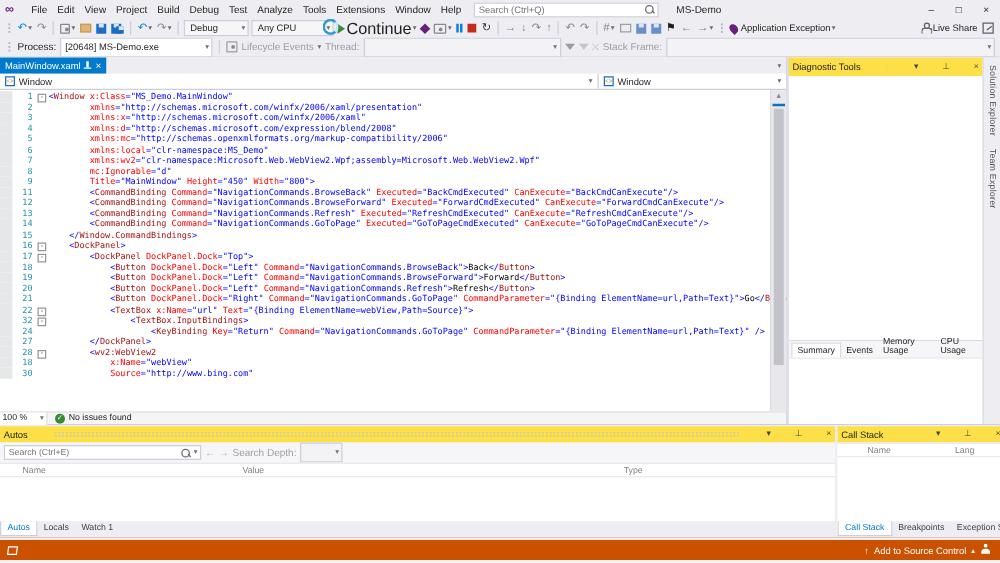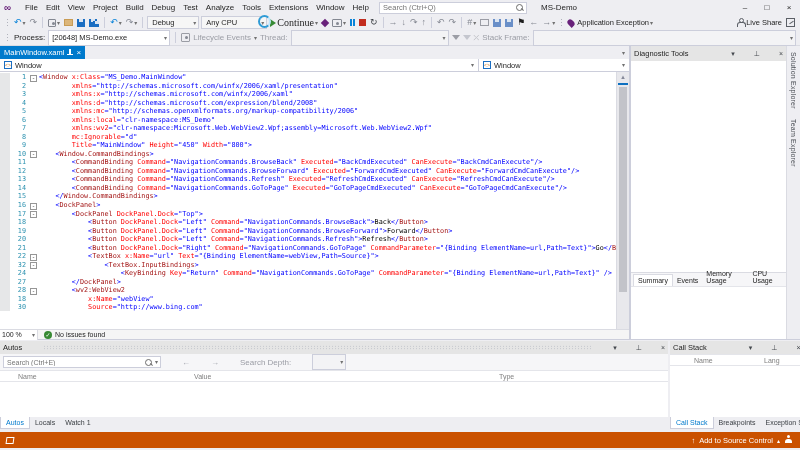--- a/index.html
+++ b/index.html
@@ -212,7 +212,7 @@
     </span>
   <span class="tbtn">
       <span class="playtri"></span>
-      <span style="font-size:10px;font-family:Liberation Serif, serif;">Continue</span>
+      <span style="font-size:13px;">Continue</span>
       <span class="dd">▾</span>
     </span>
   <span class="tbtn">

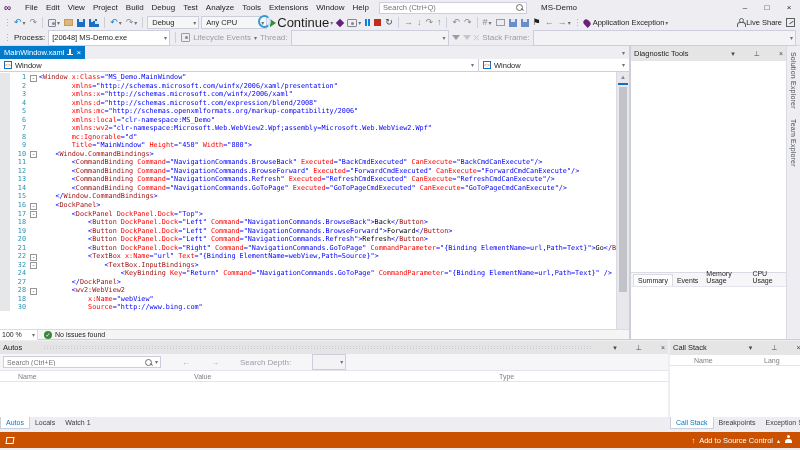--- a/index.html
+++ b/index.html
@@ -94,7 +94,7 @@
 
   .vsplit { width:1px; background:#CCCEDB; }
   .right-panel { width:156px; display:flex; flex-direction:column; background:#FFFFFF; border-left:1px solid #CCCEDB; }
-  .panel-head { height:15px; background:#e5e5e5; display:flex; align-items:center; padding:0 3px; gap:19px; flex:none; }
+  .panel-head { height:15px; background:#fde047; display:flex; align-items:center; padding:0 3px; gap:19px; flex:none; }
   .panel-head .ttl { font-size:7.5px; white-space:nowrap; }
   .panel-head .tex { flex:1; height:5px; background-image:radial-gradient(#BFC1C9 0.5px, transparent 0.6px); background-size:3px 2.5px; margin:0 2px; }
   .panel-head .ic { color:#44484E; font-size:7px; line-height:9px; }

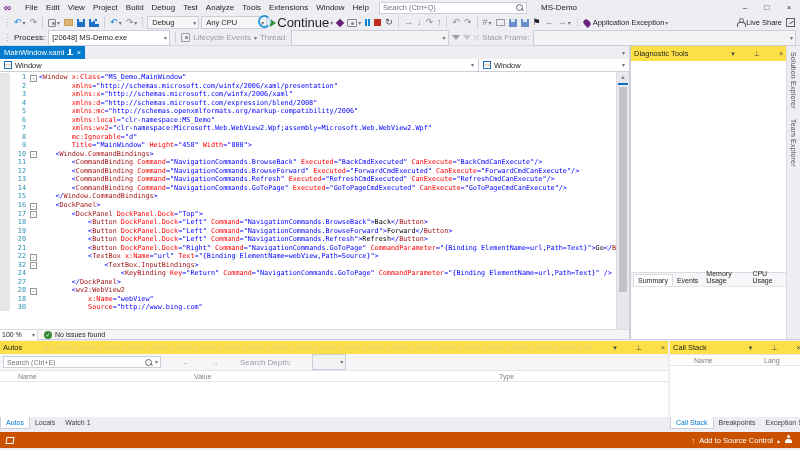--- a/index.html
+++ b/index.html
@@ -355,7 +355,6 @@
           <div class="code-line"><span class="bp-gutter"></span><span class="ln">7</span><span class="fold"></span><span class="code-text"><span class="seg-x">        </span><span class="seg-a">xmlns:wv2</span><span class="seg-p">=</span><span class="seg-v">"clr-namespace:Microsoft.Web.WebView2.Wpf;assembly=Microsoft.Web.WebView2.Wpf"</span></span></div>
           <div class="code-line"><span class="bp-gutter"></span><span class="ln">8</span><span class="fold"></span><span class="code-text"><span class="seg-x">        </span><span class="seg-a">mc:Ignorable</span><span class="seg-p">=</span><span class="seg-v">"d"</span></span></div>
           <div class="code-line"><span class="bp-gutter"></span><span class="ln">9</span><span class="fold"></span><span class="code-text"><span class="seg-x">        </span><span class="seg-a">Title</span><span class="seg-p">=</span><span class="seg-v">"MainWindow"</span><span class="seg-x"> </span><span class="seg-a">Height</span><span class="seg-p">=</span><span class="seg-v">"450"</span><span class="seg-x"> </span><span class="seg-a">Width</span><span class="seg-p">=</span><span class="seg-v">"800"</span><span class="seg-p">&gt;</span></span></div>
-          <div class="code-line"><span class="bp-gutter"></span><span class="ln">10</span><span class="fold has"><i>-</i></span><span class="code-text"><span class="seg-x">    </span><span class="seg-p">&lt;</span><span class="seg-e">Window.CommandBindings</span><span class="seg-p">&gt;</span></span></div>
           <div class="code-line"><span class="bp-gutter"></span><span class="ln">11</span><span class="fold"></span><span class="code-text"><span class="seg-x">        </span><span class="seg-p">&lt;</span><span class="seg-e">CommandBinding</span><span class="seg-x"> </span><span class="seg-a">Command</span><span class="seg-p">=</span><span class="seg-v">"NavigationCommands.BrowseBack"</span><span class="seg-x"> </span><span class="seg-a">Executed</span><span class="seg-p">=</span><span class="seg-v">"BackCmdExecuted"</span><span class="seg-x"> </span><span class="seg-a">CanExecute</span><span class="seg-p">=</span><span class="seg-v">"BackCmdCanExecute"</span><span class="seg-p">/&gt;</span></span></div>
           <div class="code-line"><span class="bp-gutter"></span><span class="ln">12</span><span class="fold"></span><span class="code-text"><span class="seg-x">        </span><span class="seg-p">&lt;</span><span class="seg-e">CommandBinding</span><span class="seg-x"> </span><span class="seg-a">Command</span><span class="seg-p">=</span><span class="seg-v">"NavigationCommands.BrowseForward"</span><span class="seg-x"> </span><span class="seg-a">Executed</span><span class="seg-p">=</span><span class="seg-v">"ForwardCmdExecuted"</span><span class="seg-x"> </span><span class="seg-a">CanExecute</span><span class="seg-p">=</span><span class="seg-v">"ForwardCmdCanExecute"</span><span class="seg-p">/&gt;</span></span></div>
           <div class="code-line"><span class="bp-gutter"></span><span class="ln">13</span><span class="fold"></span><span class="code-text"><span class="seg-x">        </span><span class="seg-p">&lt;</span><span class="seg-e">CommandBinding</span><span class="seg-x"> </span><span class="seg-a">Command</span><span class="seg-p">=</span><span class="seg-v">"NavigationCommands.Refresh"</span><span class="seg-x"> </span><span class="seg-a">Executed</span><span class="seg-p">=</span><span class="seg-v">"RefreshCmdExecuted"</span><span class="seg-x"> </span><span class="seg-a">CanExecute</span><span class="seg-p">=</span><span class="seg-v">"RefreshCmdCanExecute"</span><span class="seg-p">/&gt;</span></span></div>

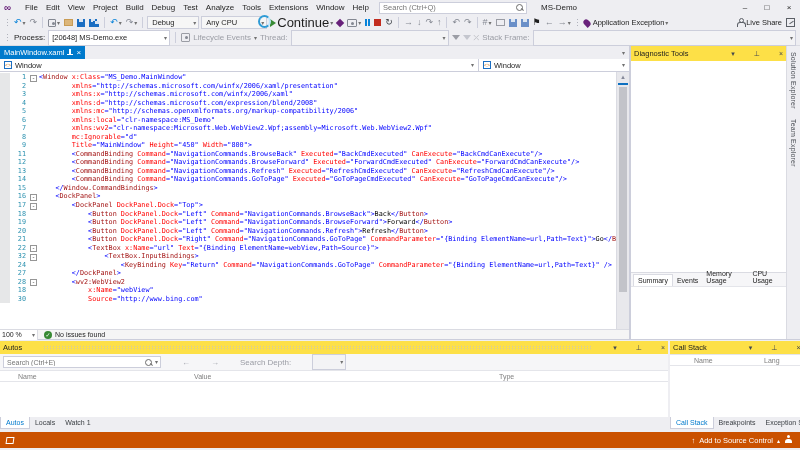--- a/index.html
+++ b/index.html
@@ -115,7 +115,7 @@
   .bpanel.autos { width:668px; }
   .bpanel.calls { width:130px; }
   .bsplit { width:2px; background:#EEEEF2; }
-  .autos-toolbar { height:16px; display:flex; align-items:center; padding:0 3px; gap:21px; background:#F6F6F8; }
+  .autos-toolbar { height:16px; display:flex; align-items:center; padding:0 3px; gap:3px; background:#F6F6F8; }
   .asearch { width:158px; height:12px; border:1px solid #CCCEDB; background:#FFFFFF; display:flex; align-items:center; }
   .asearch input { flex:1; border:none; outline:none; font-size:7px; color:#8A8A8A; padding:0 3px; background:transparent; font-family:"Liberation Sans",sans-serif; }
   .garrow { color:#A6A8B0; font-size:8px; }

